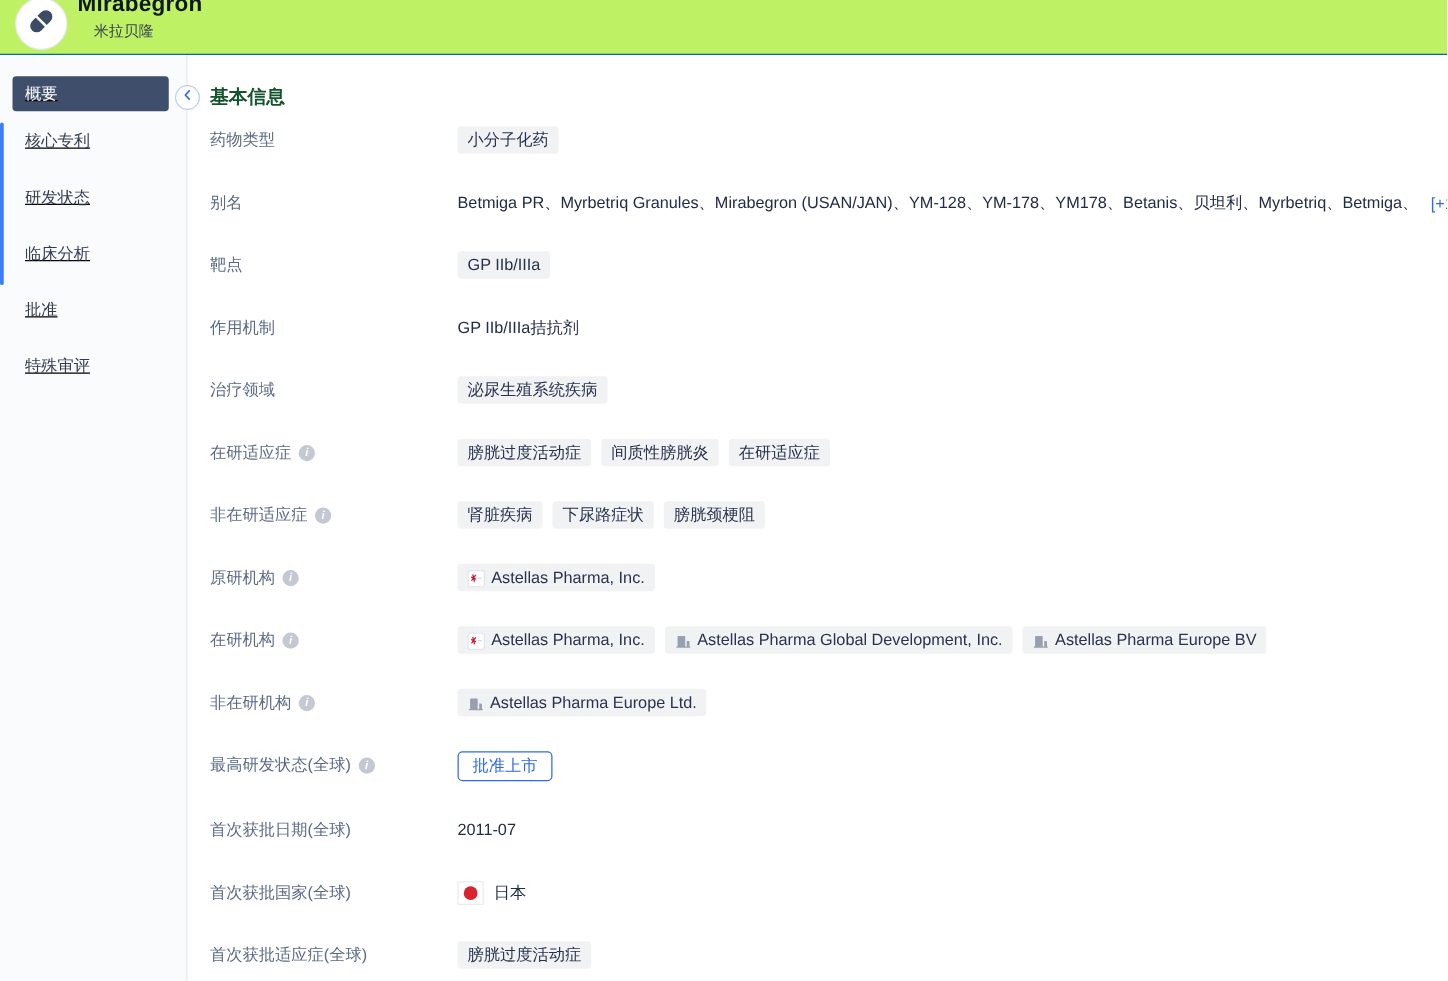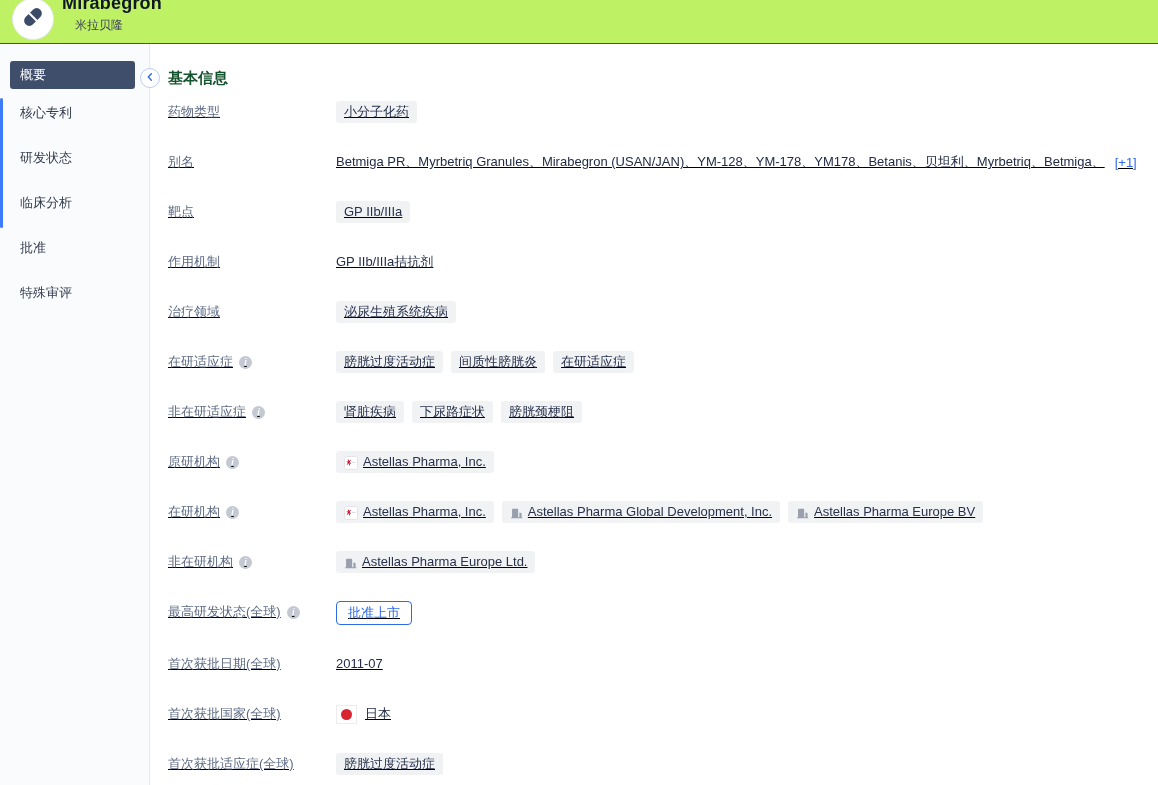--- a/index.html
+++ b/index.html
@@ -20,7 +20,7 @@
   
   .sidebar { position:relative; width:150px; flex-shrink:0; background:#fafbfc; border-right:1px solid #e9eaec; }
   .side-scrollbar { position:absolute; left:0; top:54px; width:3px; height:130px; background:#3e7bfa; border-radius:2px; }
-  .side-list { list-style:none; padding-top:16px; }
+  .side-list { list-style:none; padding-top:16px;text-decoration:underline; }
   .side-item { height:45px; display:flex; align-items:center; padding-left:20px;
                font-size:13px; color:#333c4e; cursor:pointer; }
   .side-item.active { height:30px; padding:0; }

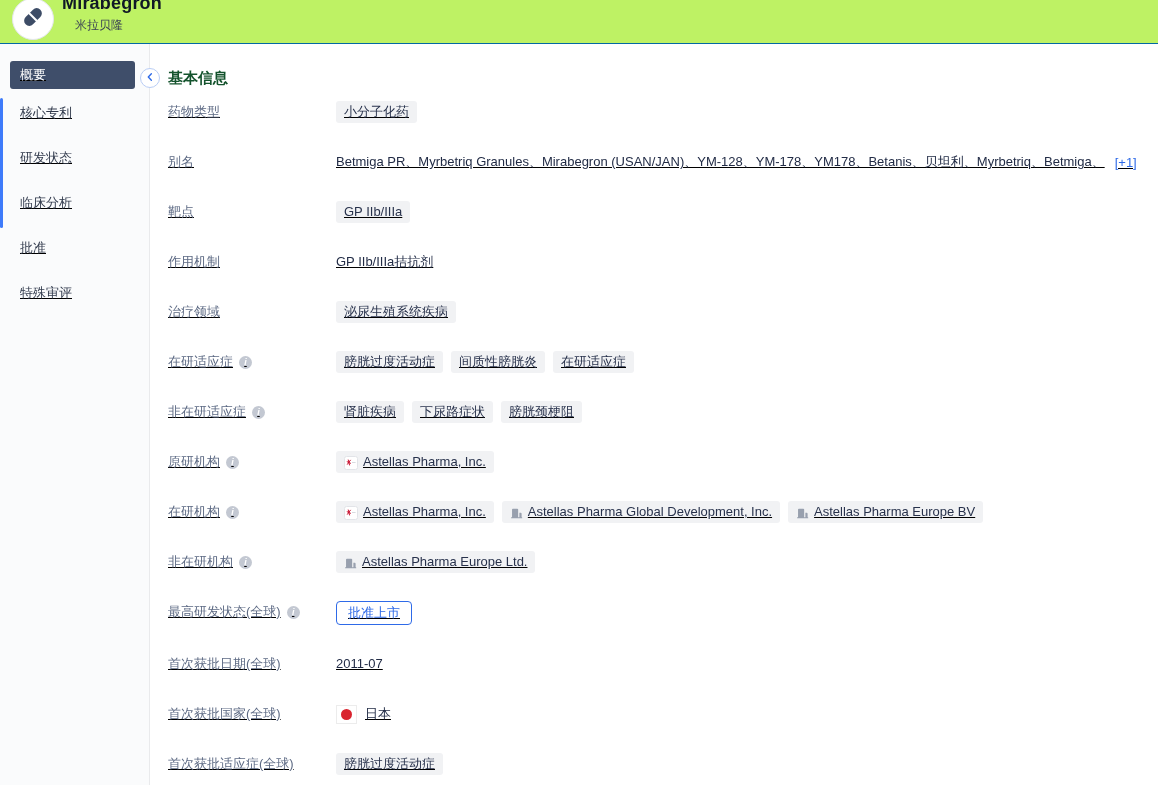--- a/index.html
+++ b/index.html
@@ -35,7 +35,7 @@
   
   .main { flex:1; padding:24px 0 0 18px; overflow:hidden; }
   .section-title { font-size:15px; font-weight:bold; color:#14532d; line-height:20px; }
-  .rows { margin-top:13px;text-decoration:underline; }
+  .rows { margin-top:13px; }
   .row { display:flex; align-items:flex-start; margin-bottom:28px; min-height:22px; }
   .row-label { width:168px; flex-shrink:0; display:flex; align-items:center; gap:6px;
                font-size:13px; color:#5d6a84; padding-top:2px; }

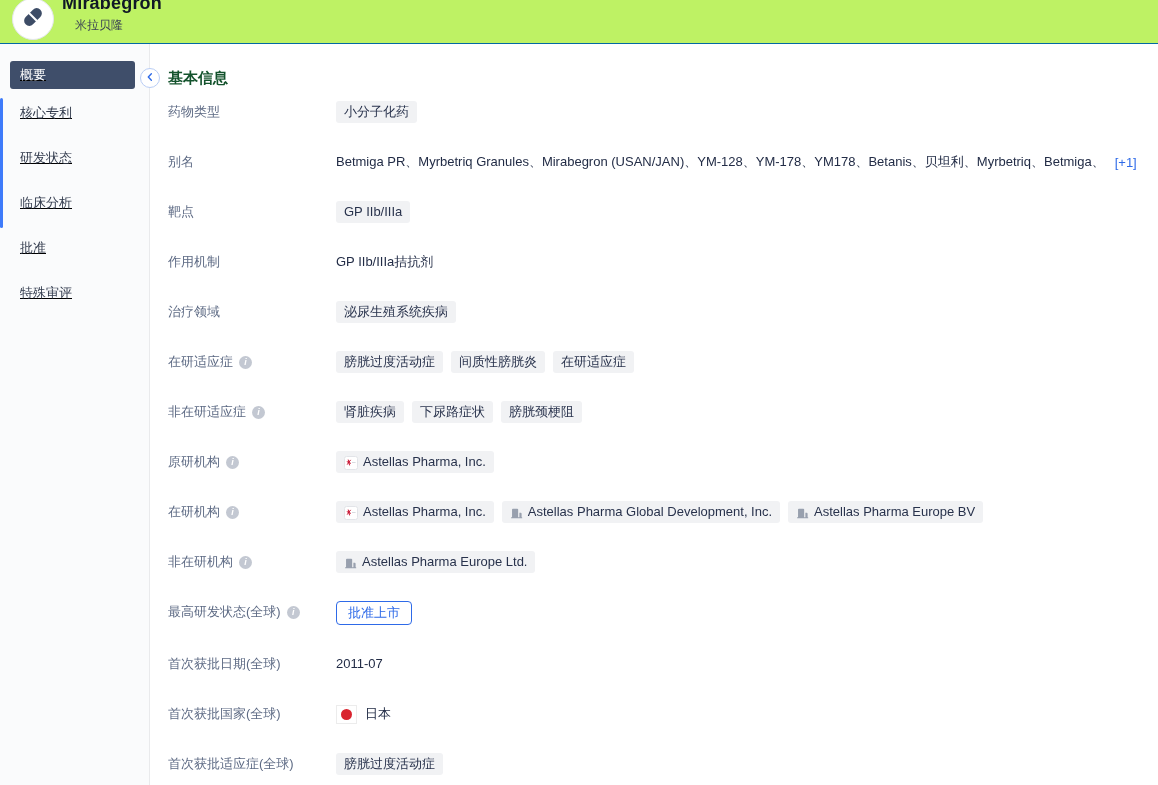--- a/index.html
+++ b/index.html
@@ -42,7 +42,7 @@
   .info-dot { display:inline-block; width:13px; height:13px; border-radius:50%; background:#c3c8d2;
               color:#fff; font-size:9px; line-height:13px; text-align:center; font-weight:bold; }
   .row-value { display:flex; flex-wrap:nowrap; gap:8px; align-items:center; font-size:13px; color:#222c46; }
-  .row-value.wrapless { white-space:nowrap; }
+  .row-value.wrapless { white-space:nowrap;margin-left:30px; }
   .tag { display:inline-flex; align-items:center; gap:6px; background:#f1f2f4; border-radius:3px;
          padding:2px 8px; font-size:13px; color:#28324c; line-height:18px; cursor:pointer; }
   .org-tag { gap:5px; }

